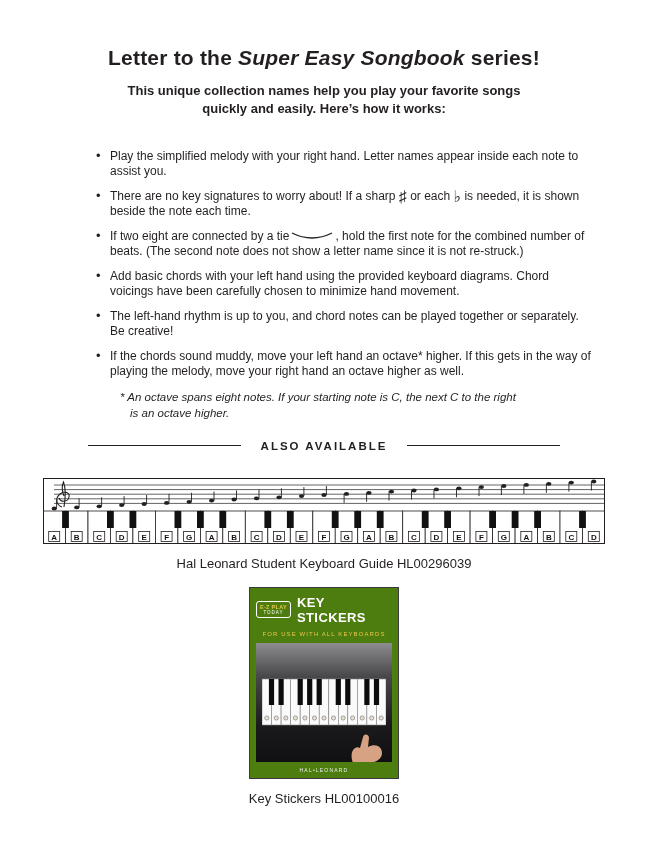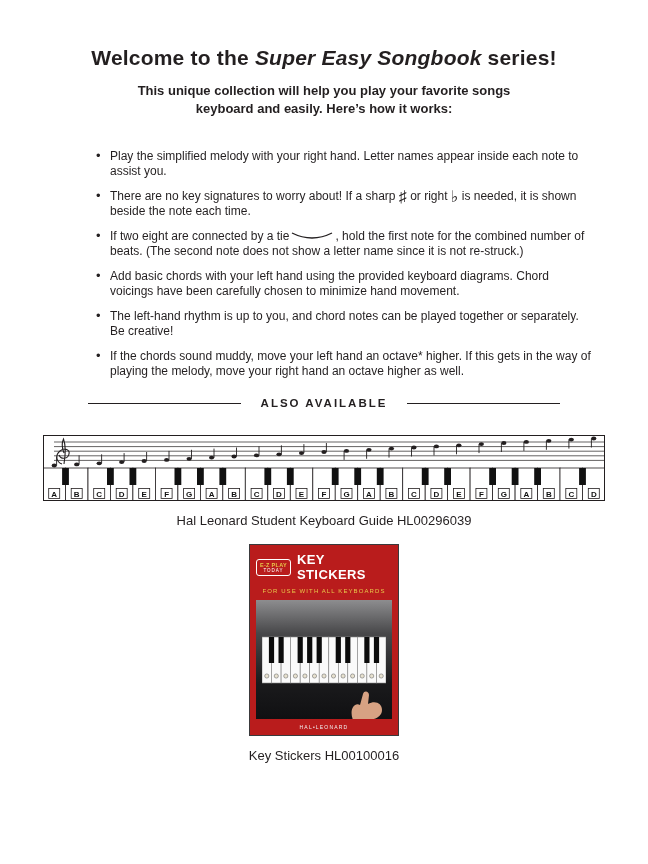--- a/index.html
+++ b/index.html
@@ -55,7 +55,7 @@
 
 <div class="page">
 
-  <h1 class="title"><span>Welcome to the </span><em>Super Easy Songbook</em><span> series!</span></h1>
+  <h1 class="title"><span>Letter to the </span><em>Super Easy Songbook</em><span> series!</span></h1>
 
   <p class="subtitle">
     <span>This unique collection will help you play your favorite songs</span><br>

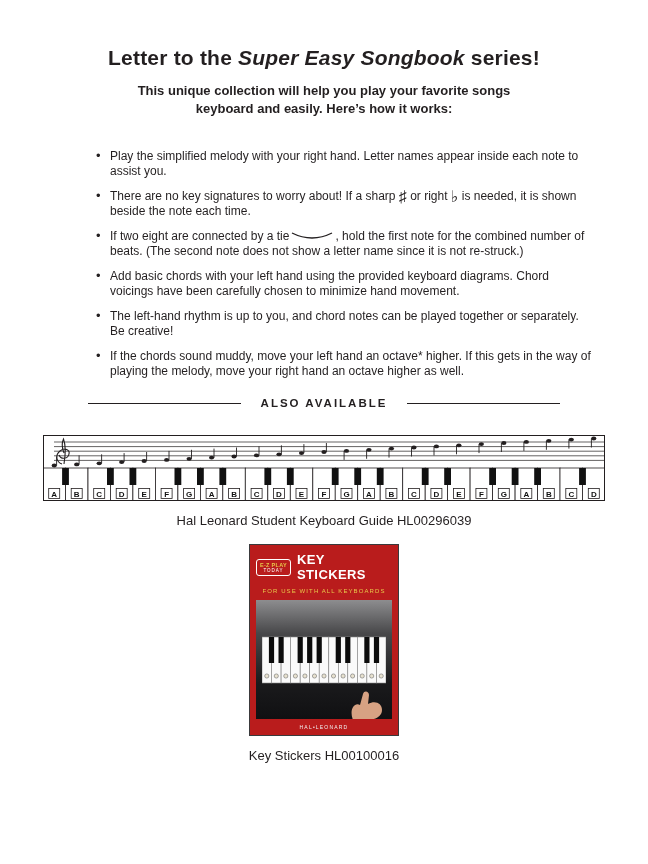--- a/index.html
+++ b/index.html
@@ -58,7 +58,7 @@
   <h1 class="title"><span>Letter to the </span><em>Super Easy Songbook</em><span> series!</span></h1>
 
   <p class="subtitle">
-    <span>This unique collection will help you play your favorite songs</span><br>
+    <span>This unique collection names help you play your favorite songs</span><br>
     <span>keyboard and easily. Here’s how it works:</span>
   </p>
 

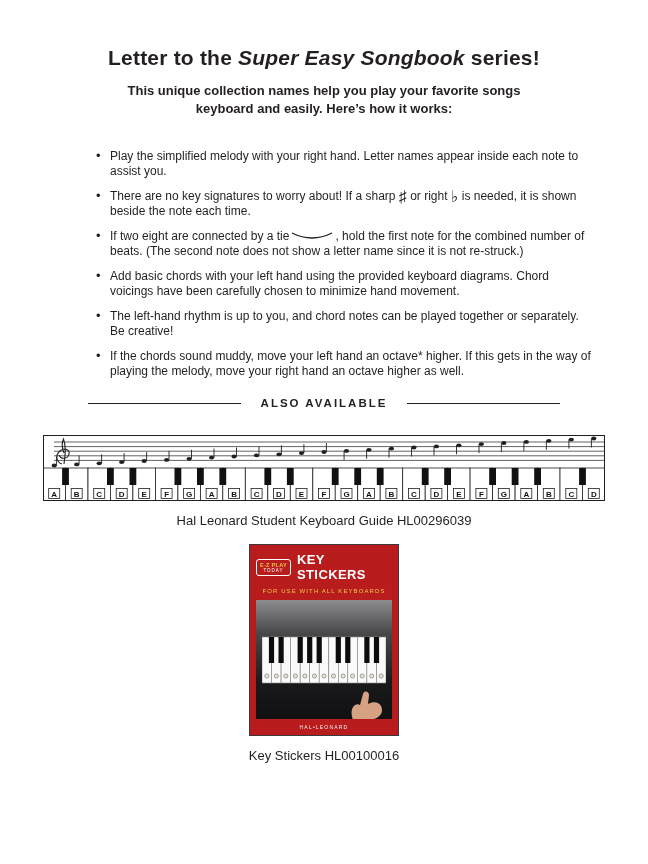--- a/index.html
+++ b/index.html
@@ -59,7 +59,7 @@
 
   <p class="subtitle">
     <span>This unique collection names help you play your favorite songs</span><br>
-    <span>keyboard and easily. Here’s how it works:</span>
+    <span>quickly and easily. Here’s how it works:</span>
   </p>
 
   <ul class="bullets">

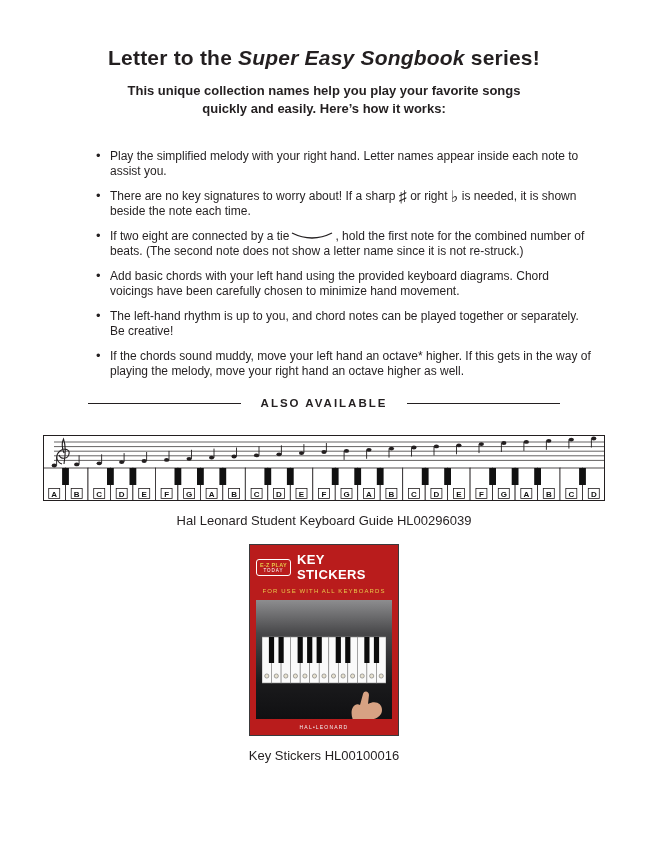--- a/index.html
+++ b/index.html
@@ -64,7 +64,7 @@
 
   <ul class="bullets">
     <li><span>Play the simplified melody with your right hand. Letter names appear inside each note to assist you.</span></li>
-    <li><span>There are no key signatures to worry about! If a sharp </span><span class="music-glyph">♯</span><span> or right </span><span class="music-glyph">♭</span><span> is needed, it is shown beside the note each time.</span></li>
+    <li><span>There are no key signatures to worry about! If a sharp </span><span class="music-glyph">♯</span><span> or each </span><span class="music-glyph">♭</span><span> is needed, it is shown beside the note each time.</span></li>
     <li><span>If two eight are connected by a tie</span><svg class="tie" width="44" height="11" viewBox="0 0 44 11">
           <path d="M2 2 Q22 12 42 2" fill="none" stroke="#231f20" stroke-width="1.3"></path>
         </svg><span>, hold the first note for the combined number of beats. (The second note does not show a letter name since it is not re-struck.)</span></li>

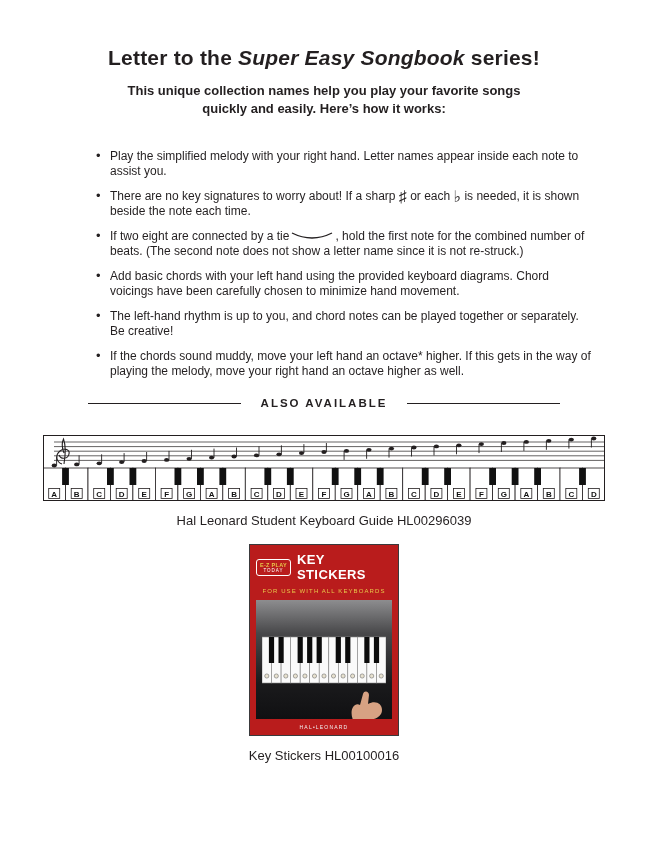--- a/index.html
+++ b/index.html
@@ -73,6 +73,10 @@
     <li><span>If the chords sound muddy, move your left hand an octave* higher. If this gets in the way of playing the melody, move your right hand an octave higher as well.</span></li>
   </ul>
 
+  <p class="footnote">
+    <span>* An octave spans eight notes. If your starting note is C, the next C to the right</span><br>
+    <span>is an octave higher.</span>
+  </p>
 
   <div class="also-available">
     <span class="rule"></span>

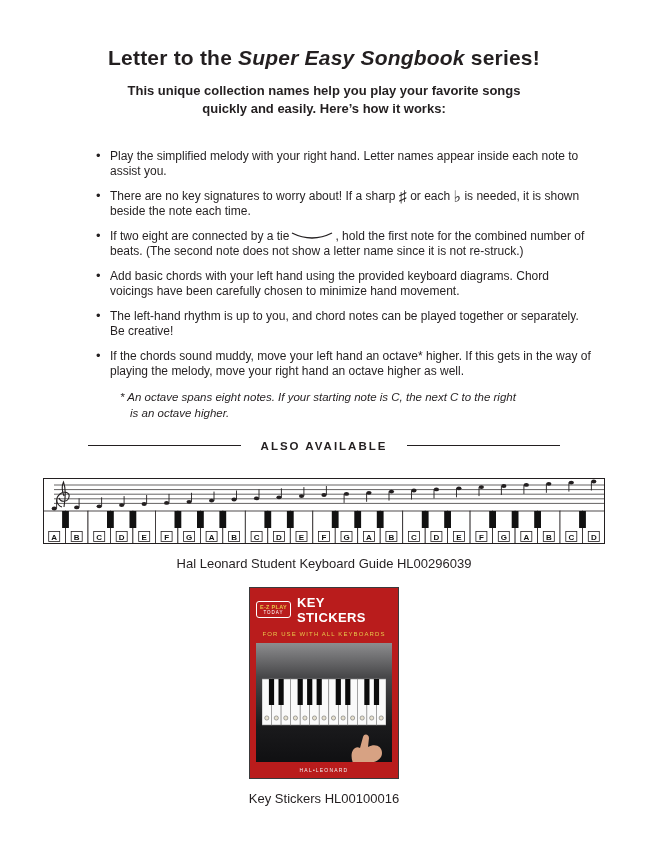--- a/index.html
+++ b/index.html
@@ -240,7 +240,7 @@
 
   <p class="caption">Hal Leonard Student Keyboard Guide HL00296039</p>
 
-  <div class="cover" style="background-color: #b91c1c;">
+  <div class="cover" style="background-color: #4d7c0f;">
     <div class="cover-top">
       <div class="ez-logo">
         <span class="ez-top" style="color: rgb(232, 200, 74);">E-Z PLAY</span>

